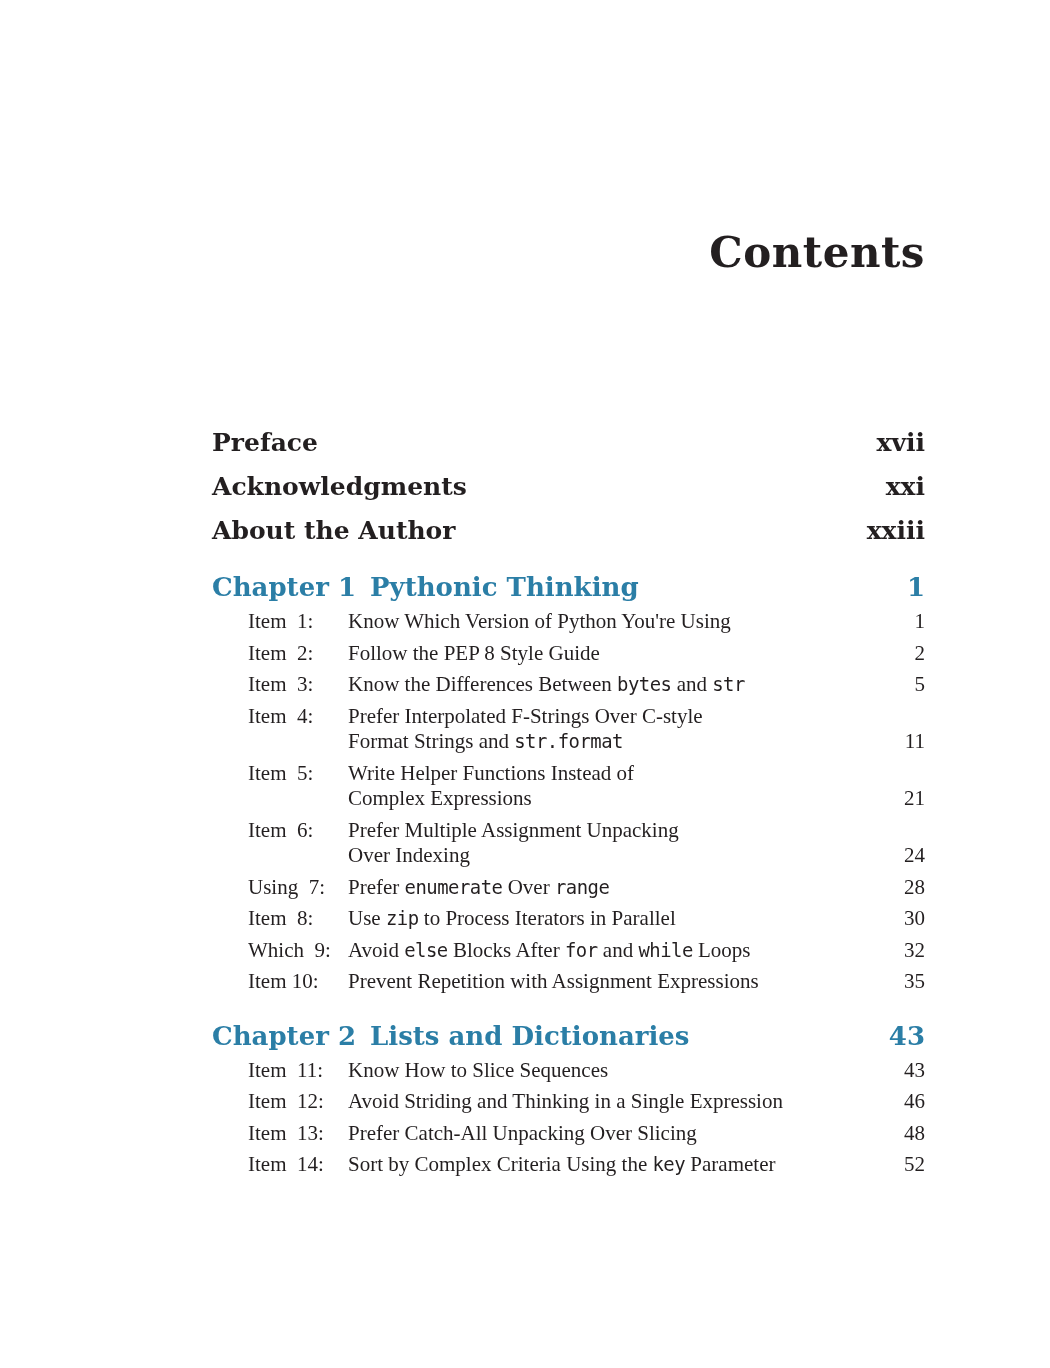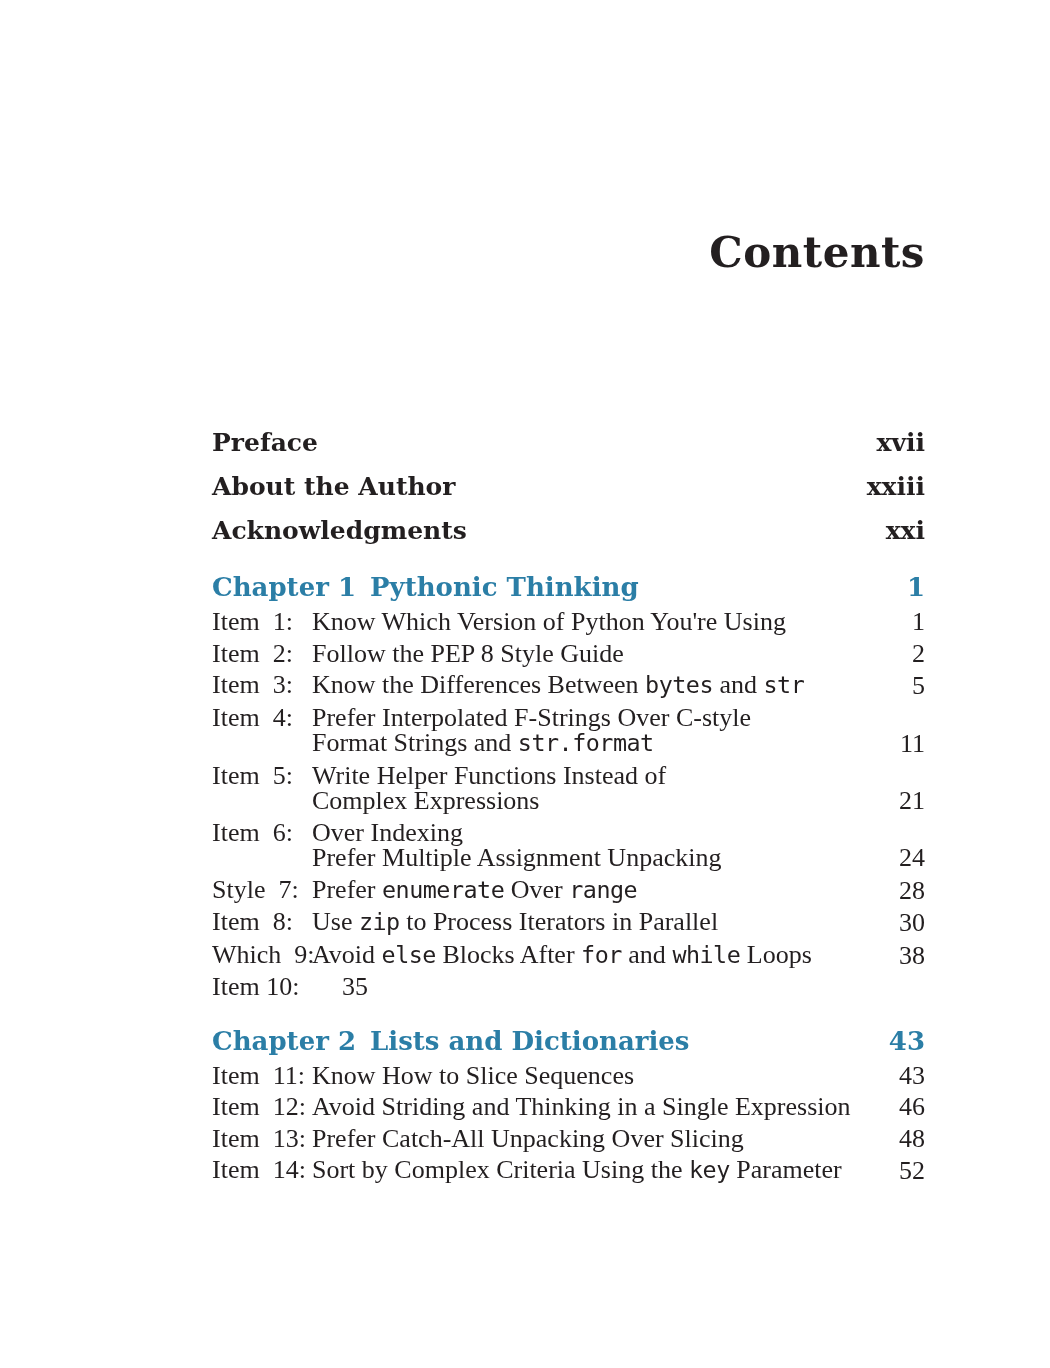--- a/index.html
+++ b/index.html
@@ -95,13 +95,13 @@
   </div>
 
   <div class="fm-row">
+    <span class="fm-label">Acknowledgments</span>
+    <span class="fm-page">xxi</span>
+  </div>
+
+  <div class="fm-row">
     <span class="fm-label">About the Author</span>
     <span class="fm-page">xxiii</span>
-  </div>
-
-  <div class="fm-row">
-    <span class="fm-label">Acknowledgments</span>
-    <span class="fm-page">xxi</span>
   </div>
 </div>
   <div id="chapters">

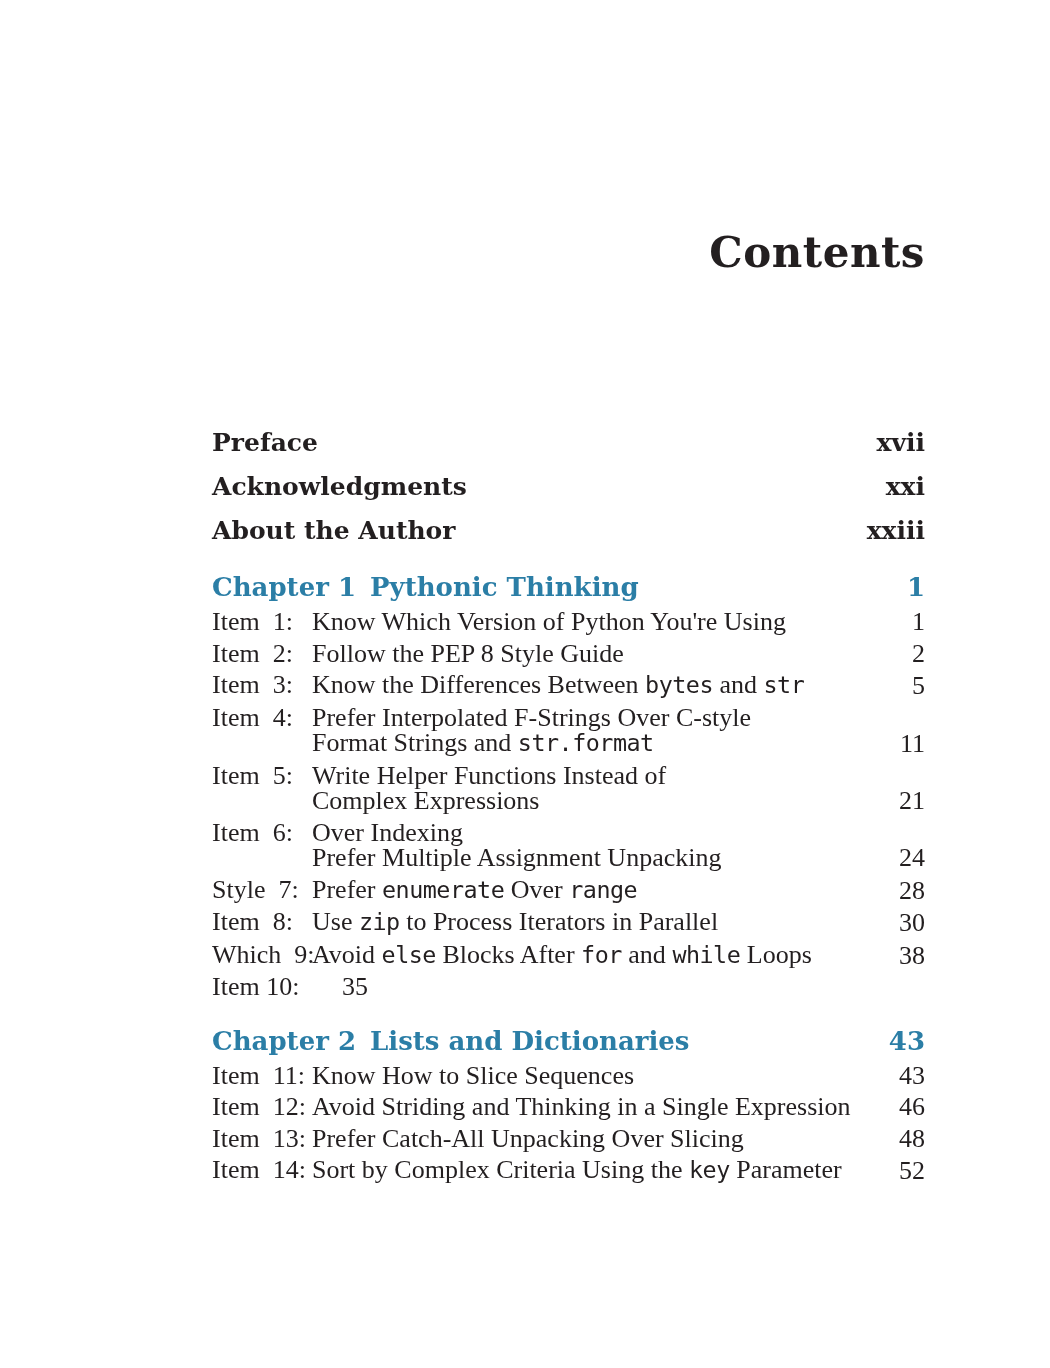--- a/index.html
+++ b/index.html
@@ -61,9 +61,10 @@
   
   .item {
     display: flex;
-    font-size: 26px;
+    font-size: 21px;
     line-height: 25.5px;
     margin-bottom: 6px;
+    margin-left: 36px;
   }
   .item-label {
     width: 100px;

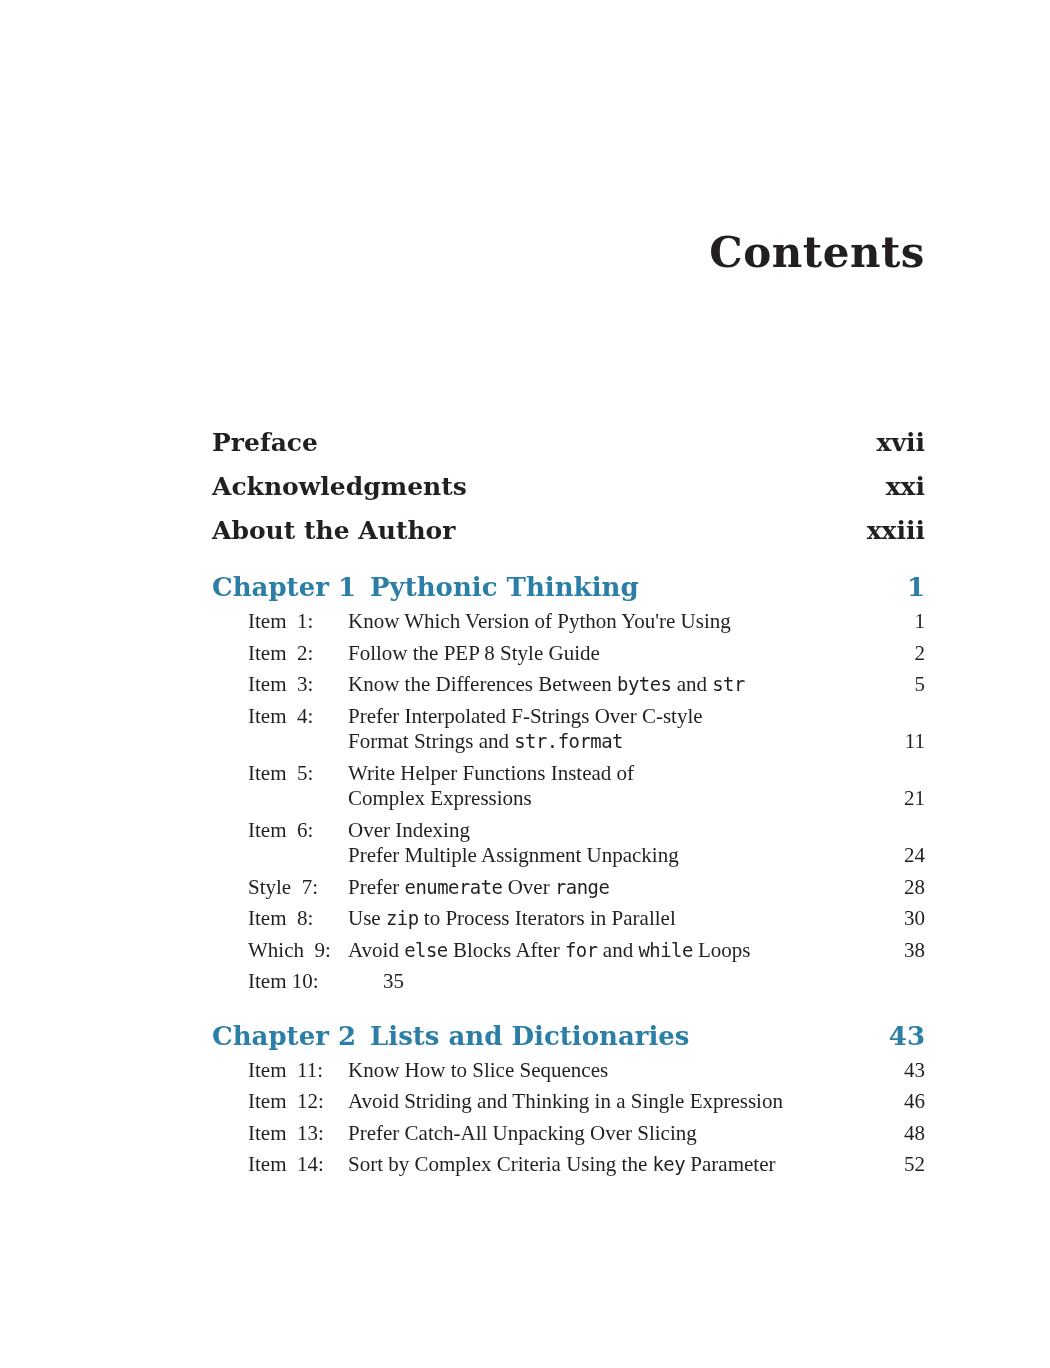--- a/index.html
+++ b/index.html
@@ -158,8 +158,8 @@
   <div class="item">
     <span class="item-label">Item  6:</span>
     <span class="item-text">
+              <div><span>Prefer Multiple Assignment Unpacking</span></div>
               <div><span>Over Indexing</span></div>
-              <div><span>Prefer Multiple Assignment Unpacking</span></div>
             </span>
     <span class="item-page">24</span>
   </div>

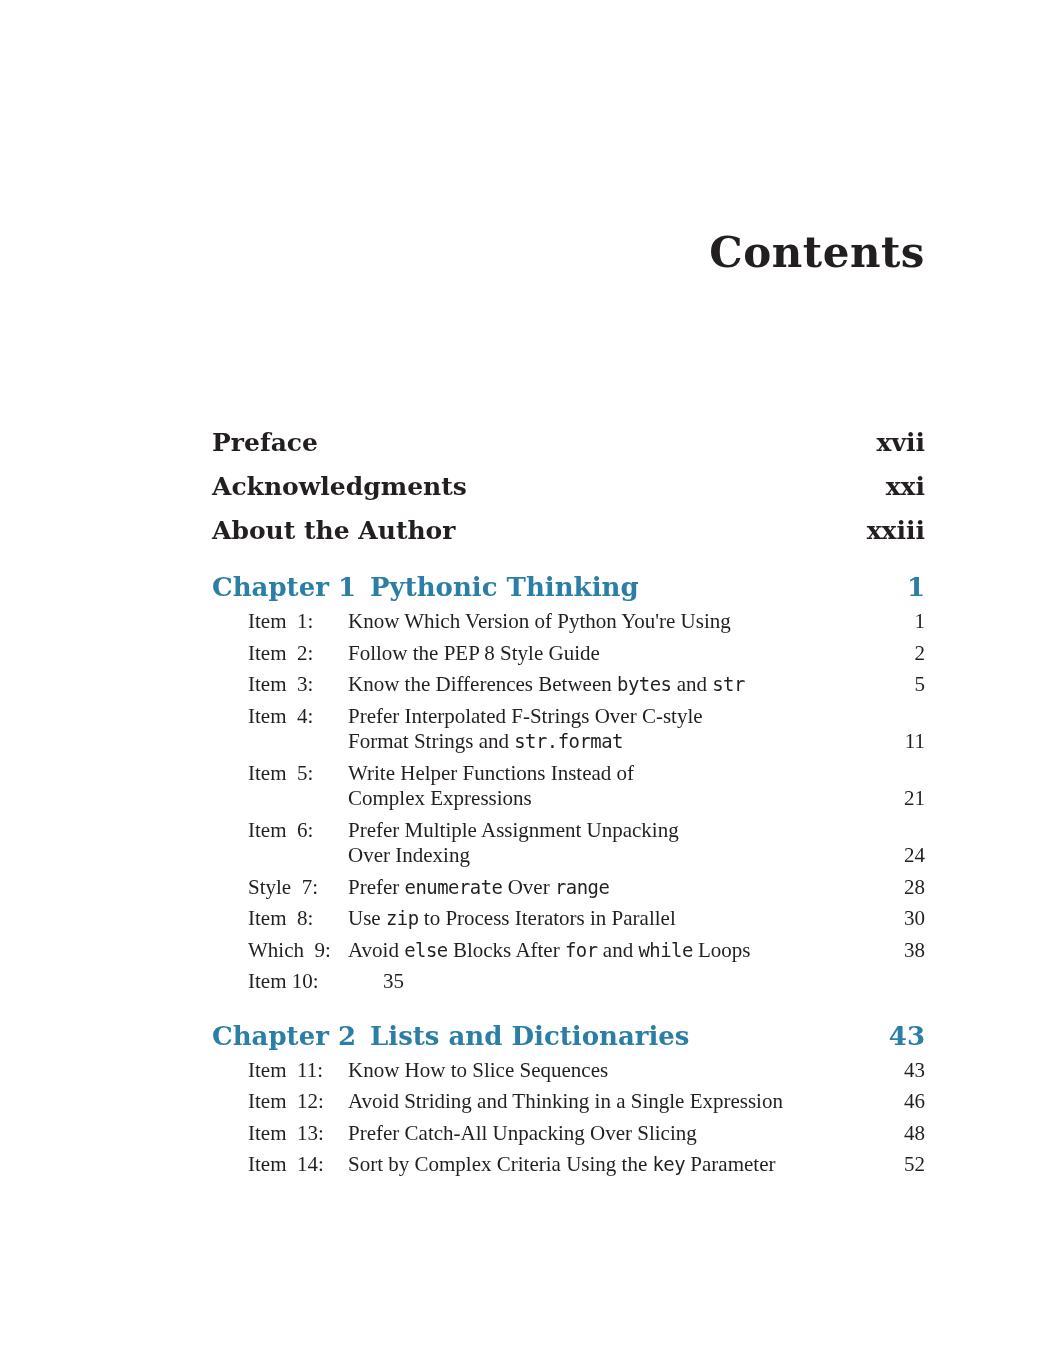--- a/index.html
+++ b/index.html
@@ -165,7 +165,7 @@
   </div>
 
   <div class="item">
-    <span class="item-label">Style  7:</span>
+    <span class="item-label">Using  7:</span>
     <span class="item-text">
               <div><span>Prefer </span><span class="code">enumerate</span><span> Over </span><span class="code">range</span></div>
             </span>

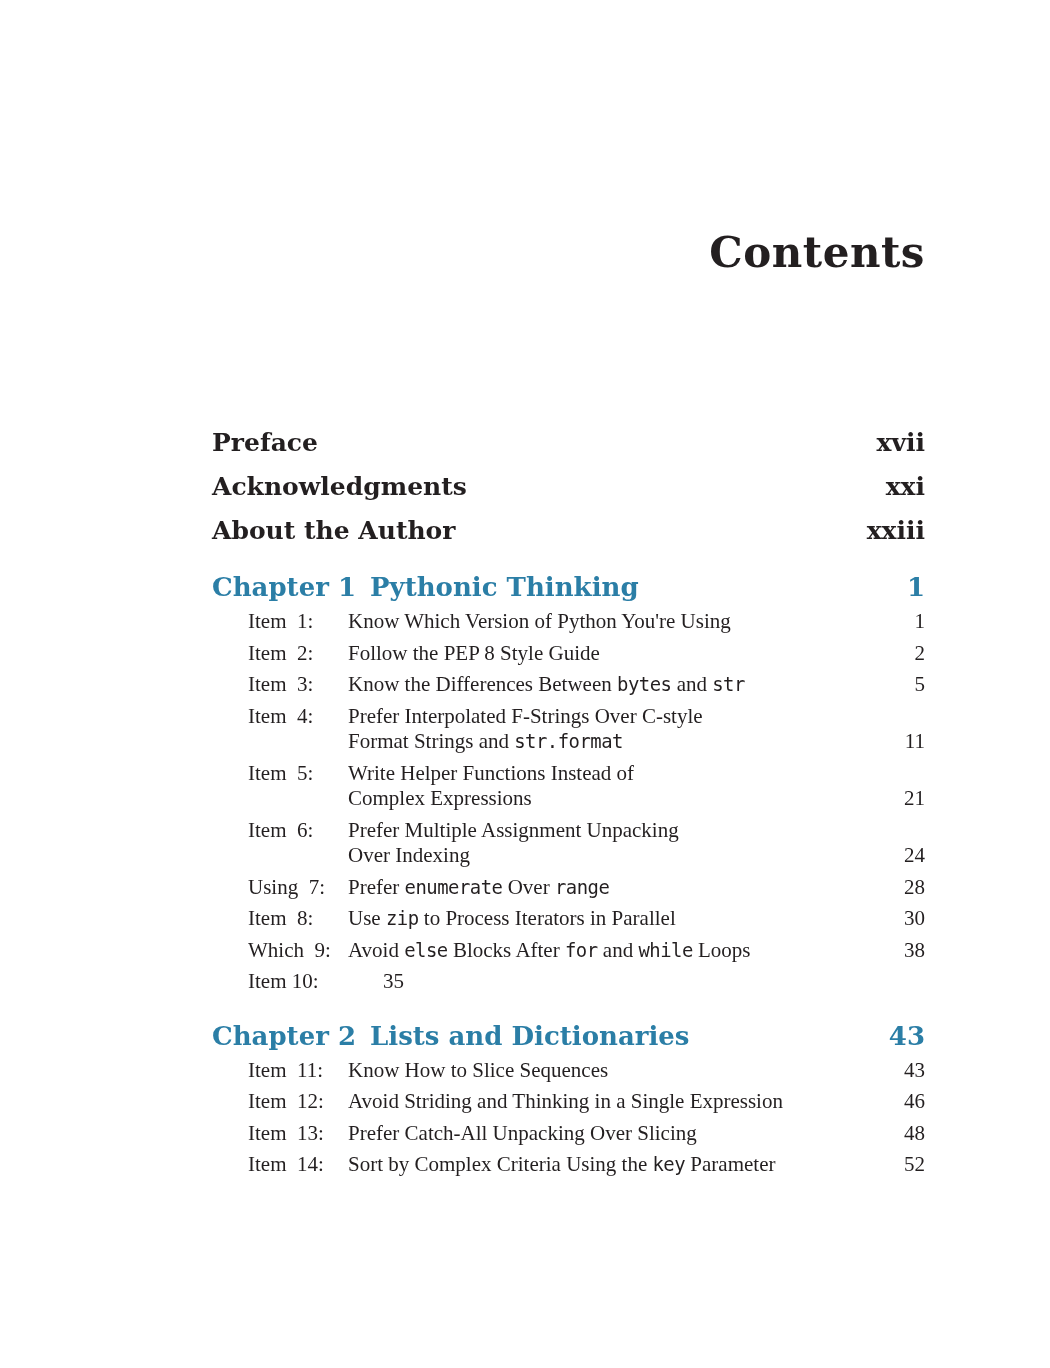--- a/index.html
+++ b/index.html
@@ -185,7 +185,7 @@
     <span class="item-text">
               <div><span>Avoid </span><span class="code">else</span><span> Blocks After </span><span class="code">for</span><span> and </span><span class="code">while</span><span> Loops</span></div>
             </span>
-    <span class="item-page">38</span>
+    <span class="item-page">32</span>
   </div>
 
   <div class="item">

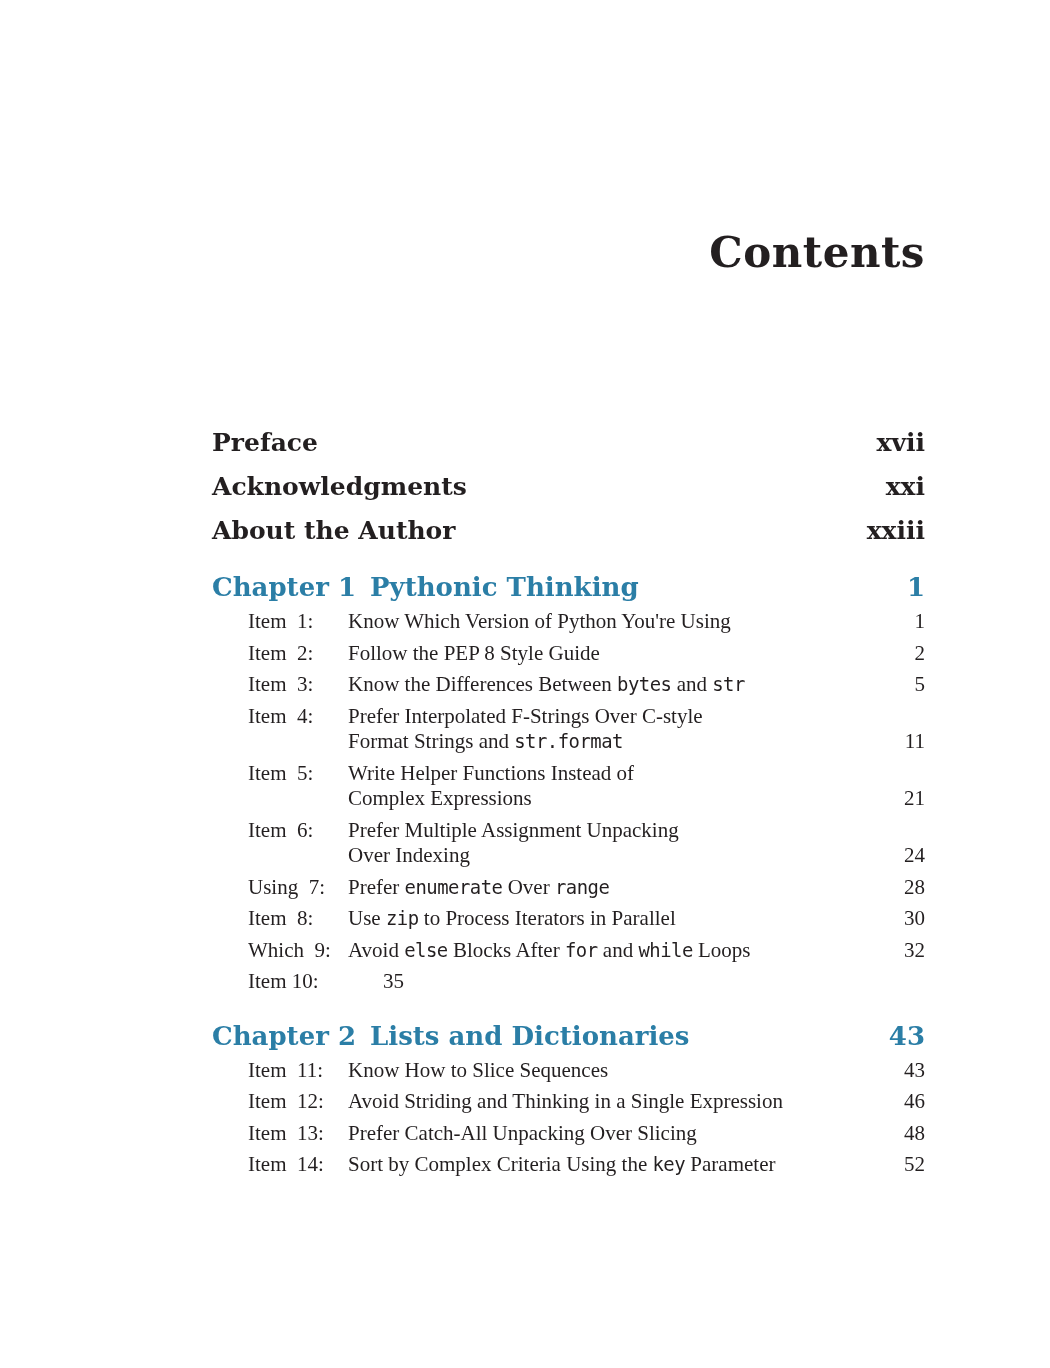--- a/index.html
+++ b/index.html
@@ -190,6 +190,9 @@
 
   <div class="item">
     <span class="item-label">Item 10:</span>
+    <span class="item-text">
+              <div><span>Prevent Repetition with Assignment Expressions</span></div>
+            </span>
     <span class="item-page">35</span>
   </div>
 </div>

